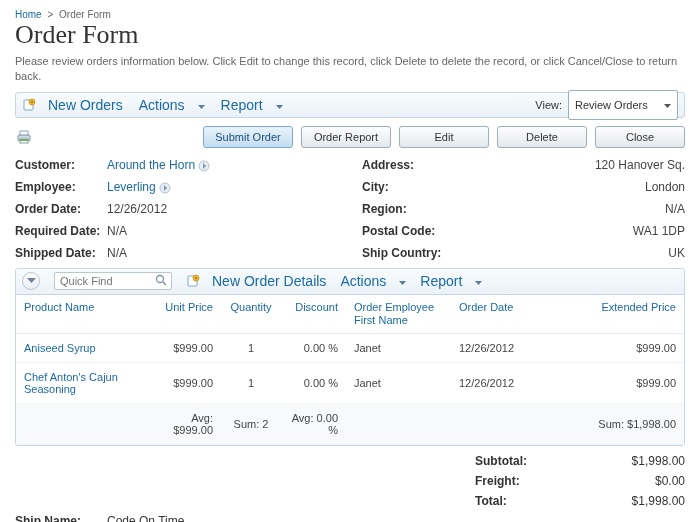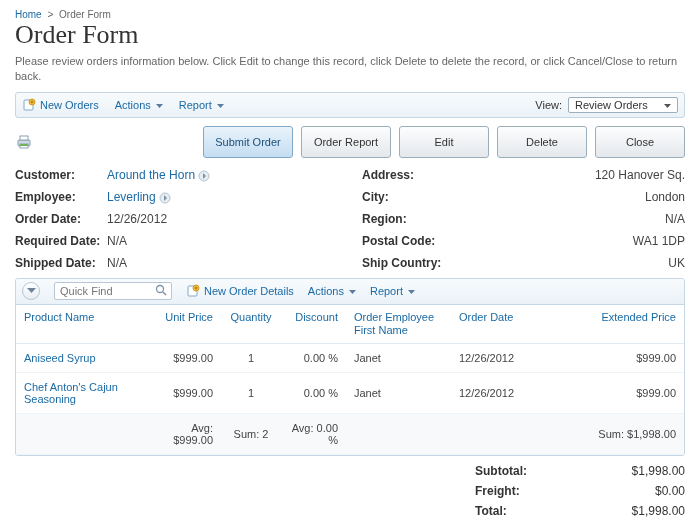--- a/index.html
+++ b/index.html
@@ -40,7 +40,7 @@
     height: 26px;
   }
   .tb-left { display: flex; align-items: center; gap: 16px; }
-  .tb-link { color: #1b6aa5; font-size: 11px; cursor: pointer; display: inline-flex; align-items: center; gap: 4px; }
+  .tb-link { color: #1b6aa5; font-size: 14px; cursor: pointer; display: inline-flex; align-items: center; gap: 12px; }
   .tb-link .caret { margin-left: 1px; }
   .tb-right { display: flex; align-items: center; gap: 6px; font-size: 11px; color: #333; }
   .view-select {

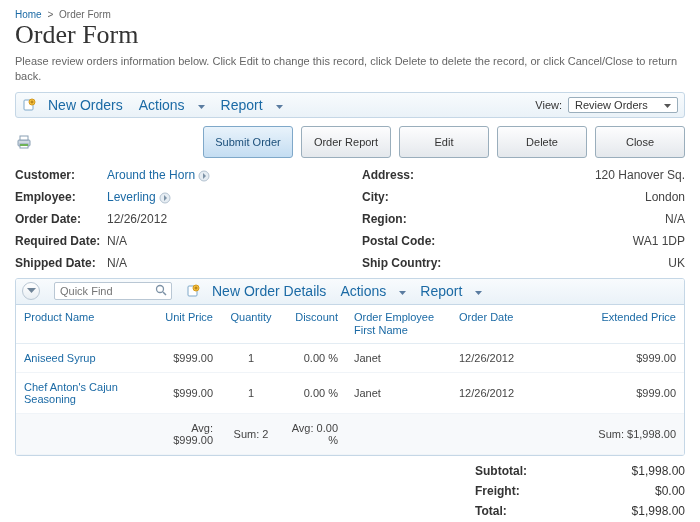--- a/index.html
+++ b/index.html
@@ -45,7 +45,7 @@
   .tb-right { display: flex; align-items: center; gap: 6px; font-size: 11px; color: #333; }
   .view-select {
     display: inline-flex; align-items: center; justify-content: space-between;
-    border: 1px solid #9aaebc; background: #fff; height: 16px;
+    border: 1px solid #9aaebc; background: #fff; height: 30px;
     padding: 0 6px; font-size: 11px; color: #333; min-width: 110px;
     border-radius: 2px; cursor: pointer;
   }

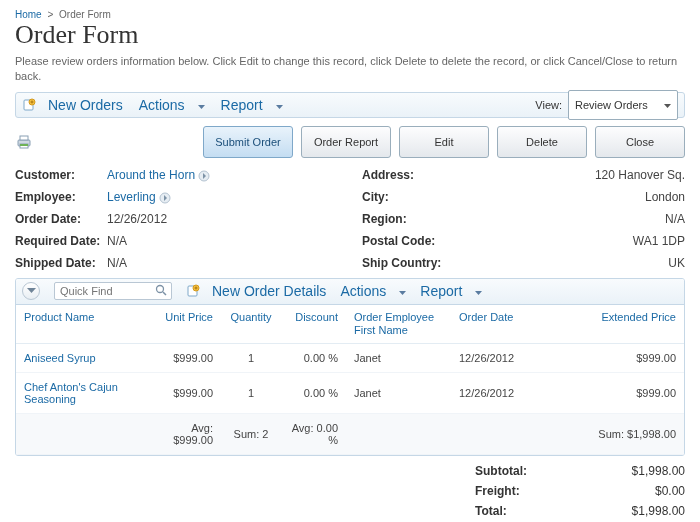--- a/index.html
+++ b/index.html
@@ -61,7 +61,7 @@
   .print-icon { cursor: pointer; }
   .btn-row { display: flex; gap: 8px; }
   .btn {
-    height: 32px; min-width: 90px;
+    height: 22px; min-width: 90px;
     border: 1px solid #9aaebc; border-radius: 3px;
     background: linear-gradient(#fdfdfe, #e4e8ec);
     color: #333; font-size: 11px; cursor: pointer;

